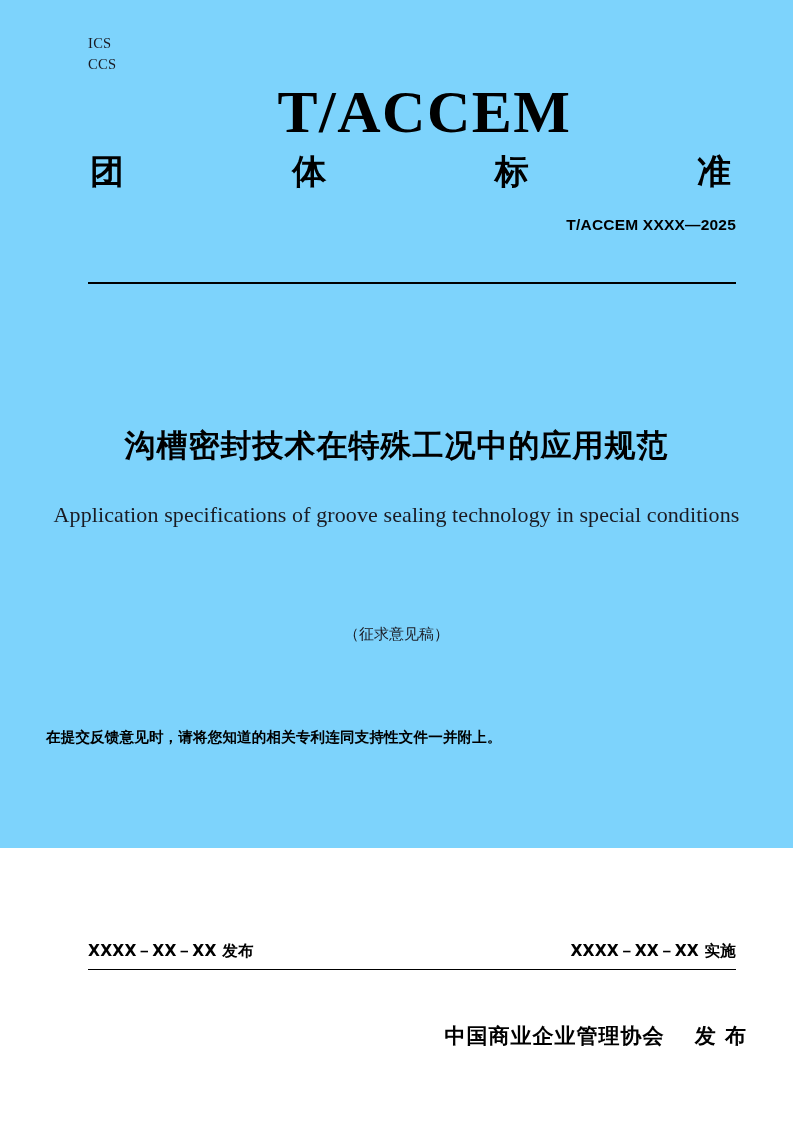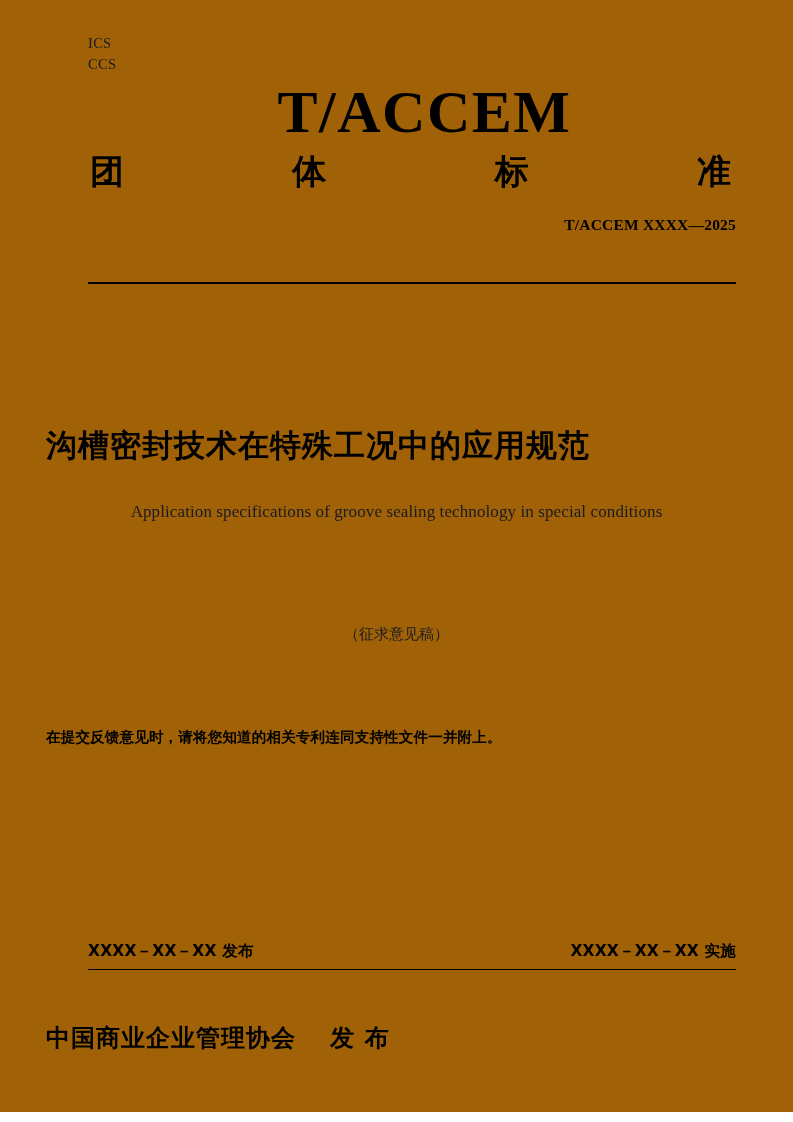--- a/index.html
+++ b/index.html
@@ -20,8 +20,8 @@
     position: absolute;
     left: 0; top: 0;
     width: 793px;
-    height: 1112px;
-    background: #a16207;
+    height: 848px;
+    background: #7dd3fc;
   }
 
   

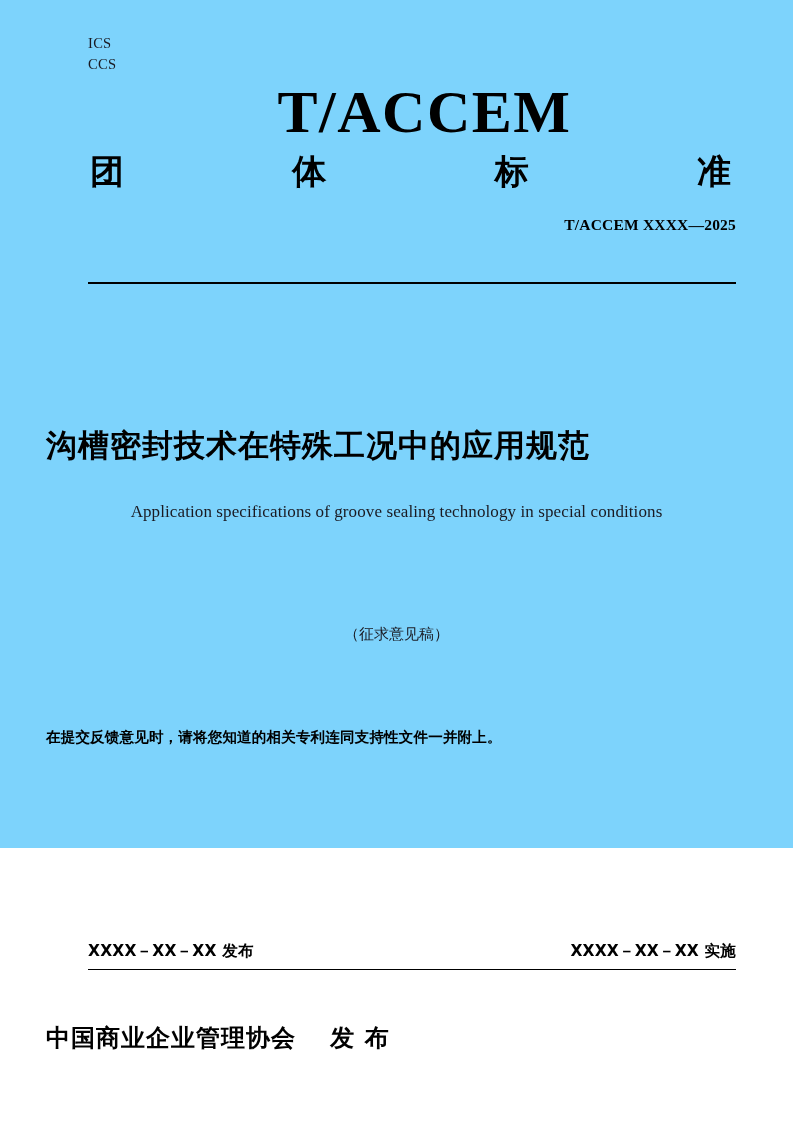--- a/index.html
+++ b/index.html
@@ -75,7 +75,7 @@
     position: absolute;
     right: 57px;
     top: 216px;
-    font-family: Liberation Serif, serif;
+    font-family: Liberation Sans, sans-serif;
     font-weight: bold;
     font-size: 15.5px;
     letter-spacing: 0.2px;

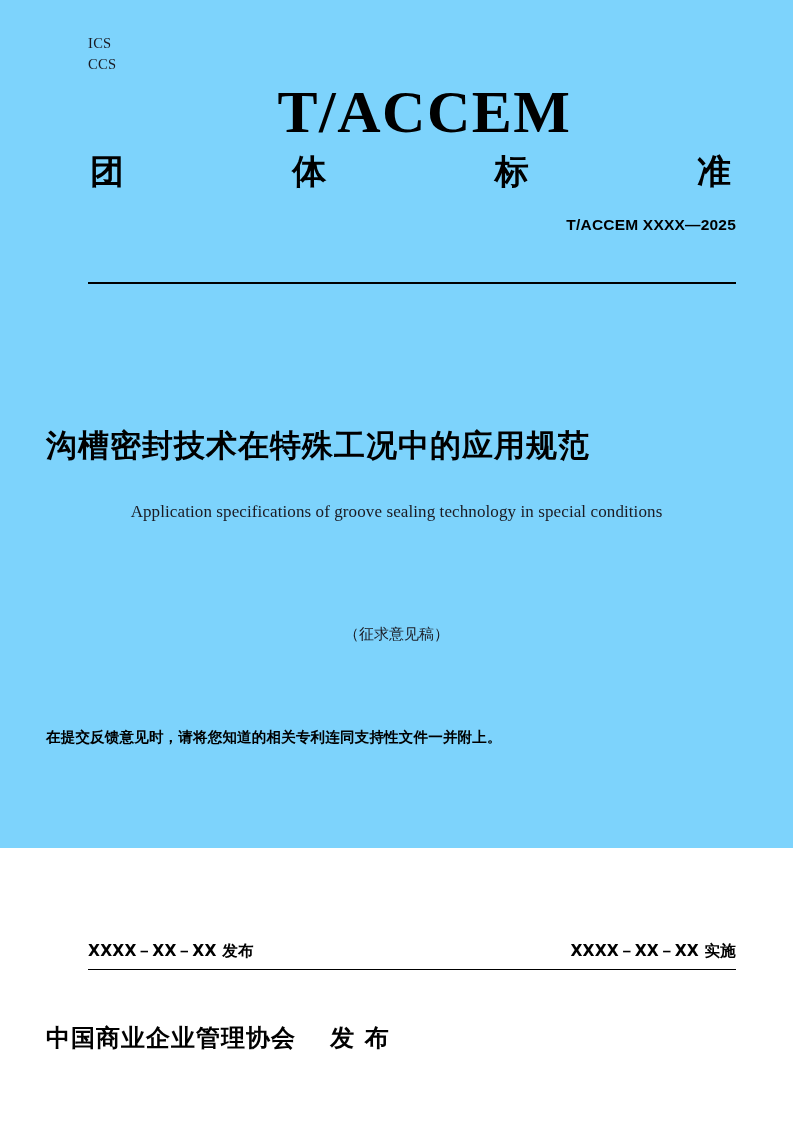--- a/index.html
+++ b/index.html
@@ -108,6 +108,7 @@
     left: 46px;
     top: 426px;
     width: 701px;
+    text-align: center;
     font-family: "DejaVu Sans", "Liberation Sans", sans-serif;
     font-weight: bold;
     font-size: 31px;

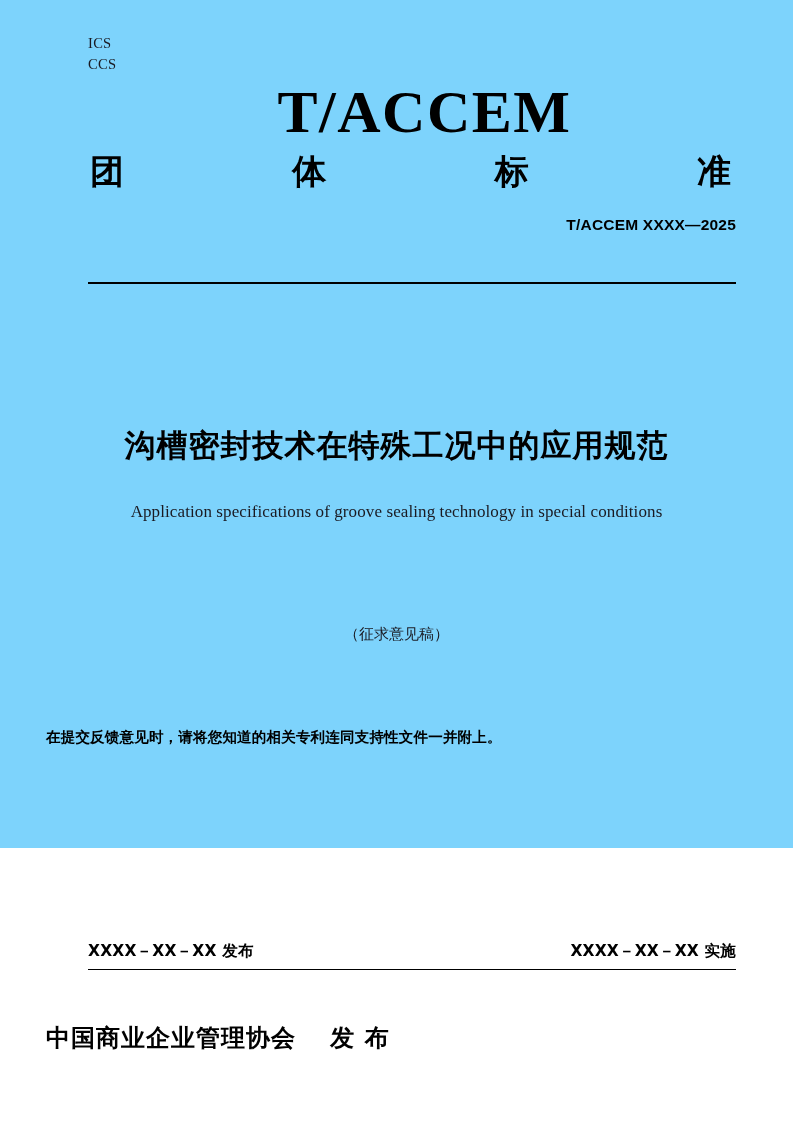--- a/index.html
+++ b/index.html
@@ -123,7 +123,7 @@
     width: 701px;
     text-align: center;
     font-family: "Liberation Serif", "DejaVu Serif", serif;
-    font-size: 17px;
+    font-size: 22px;
     line-height: 1.3;
     letter-spacing: 0.1px;
     color: #1a1a22;

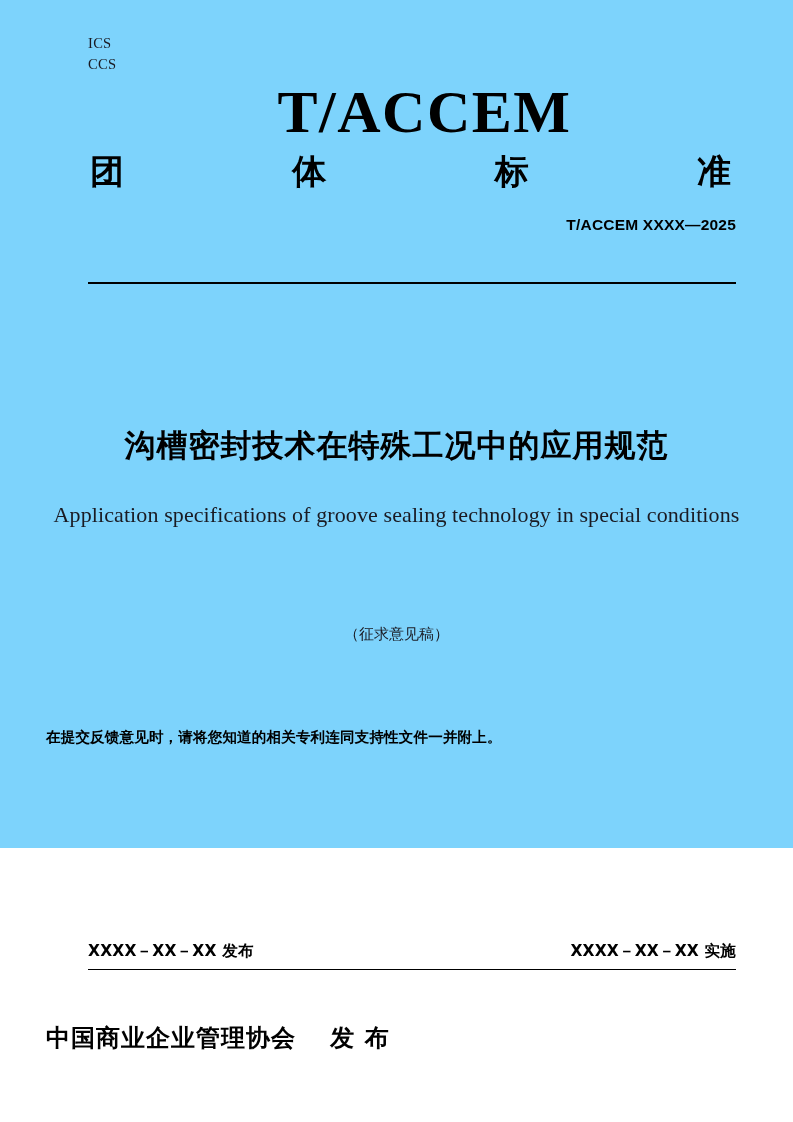--- a/index.html
+++ b/index.html
@@ -180,10 +180,10 @@
     left: 46px;
     top: 1022px;
     width: 701px;
-    text-align: left;
-    font-family: "DejaVu Sans", "Liberation Sans", sans-serif;
-    font-weight: bold;
-    font-size: 24px;
+    text-align: right;
+    font-family: "DejaVu Sans", "Liberation Sans", sans-serif;
+    font-weight: bold;
+    font-size: 21px;
     letter-spacing: 1px;
     color: #000000;
     white-space: pre;

